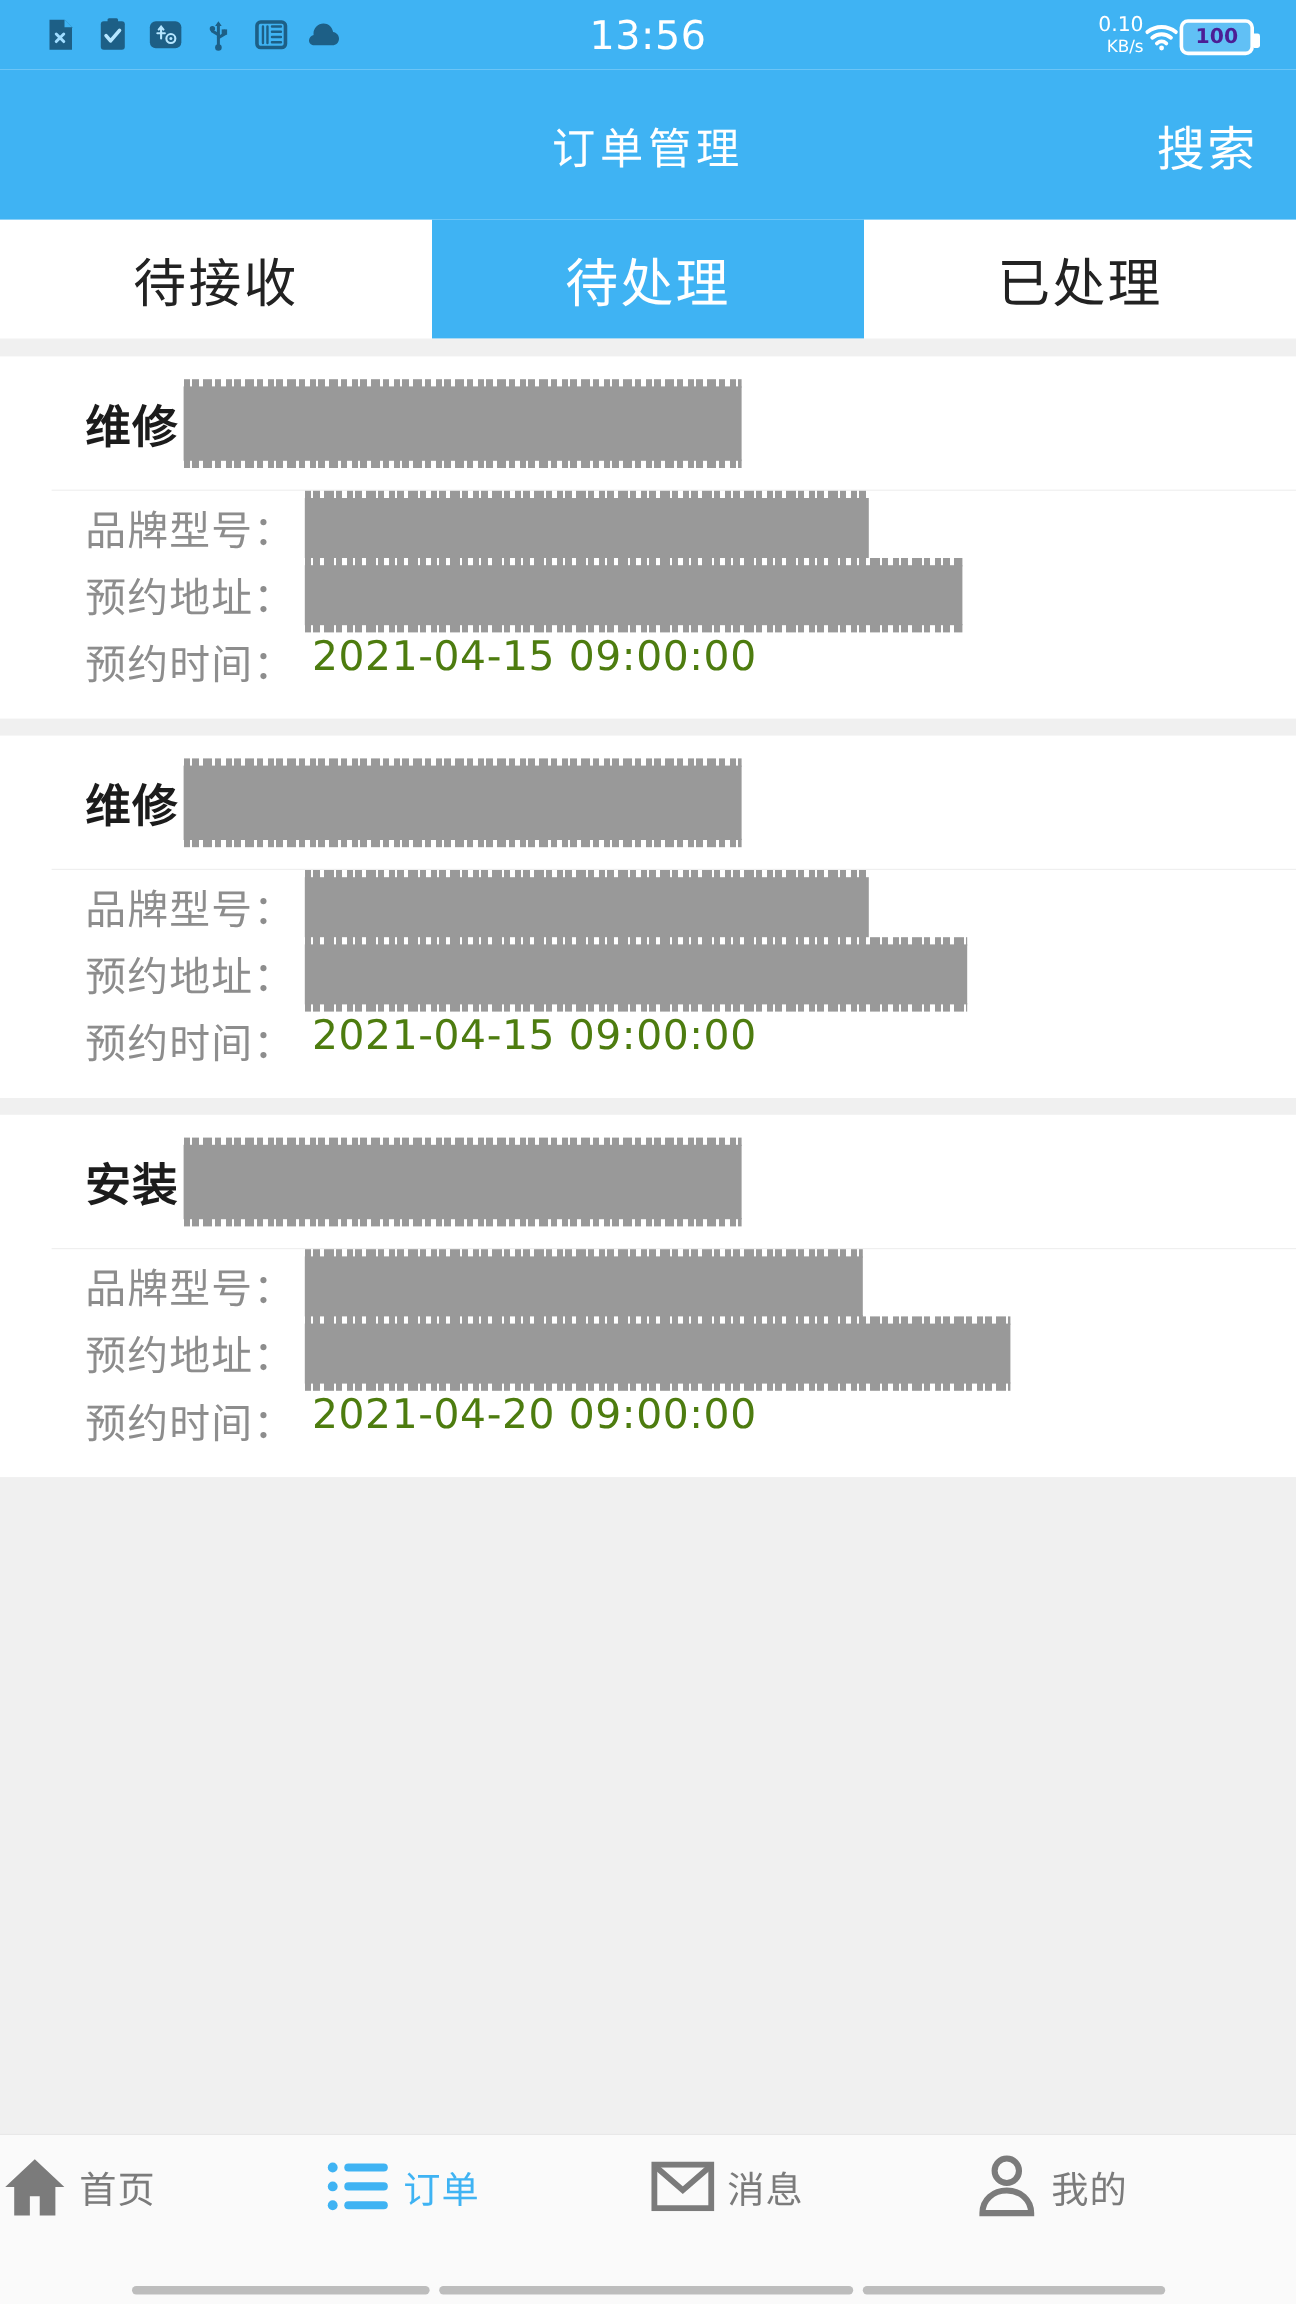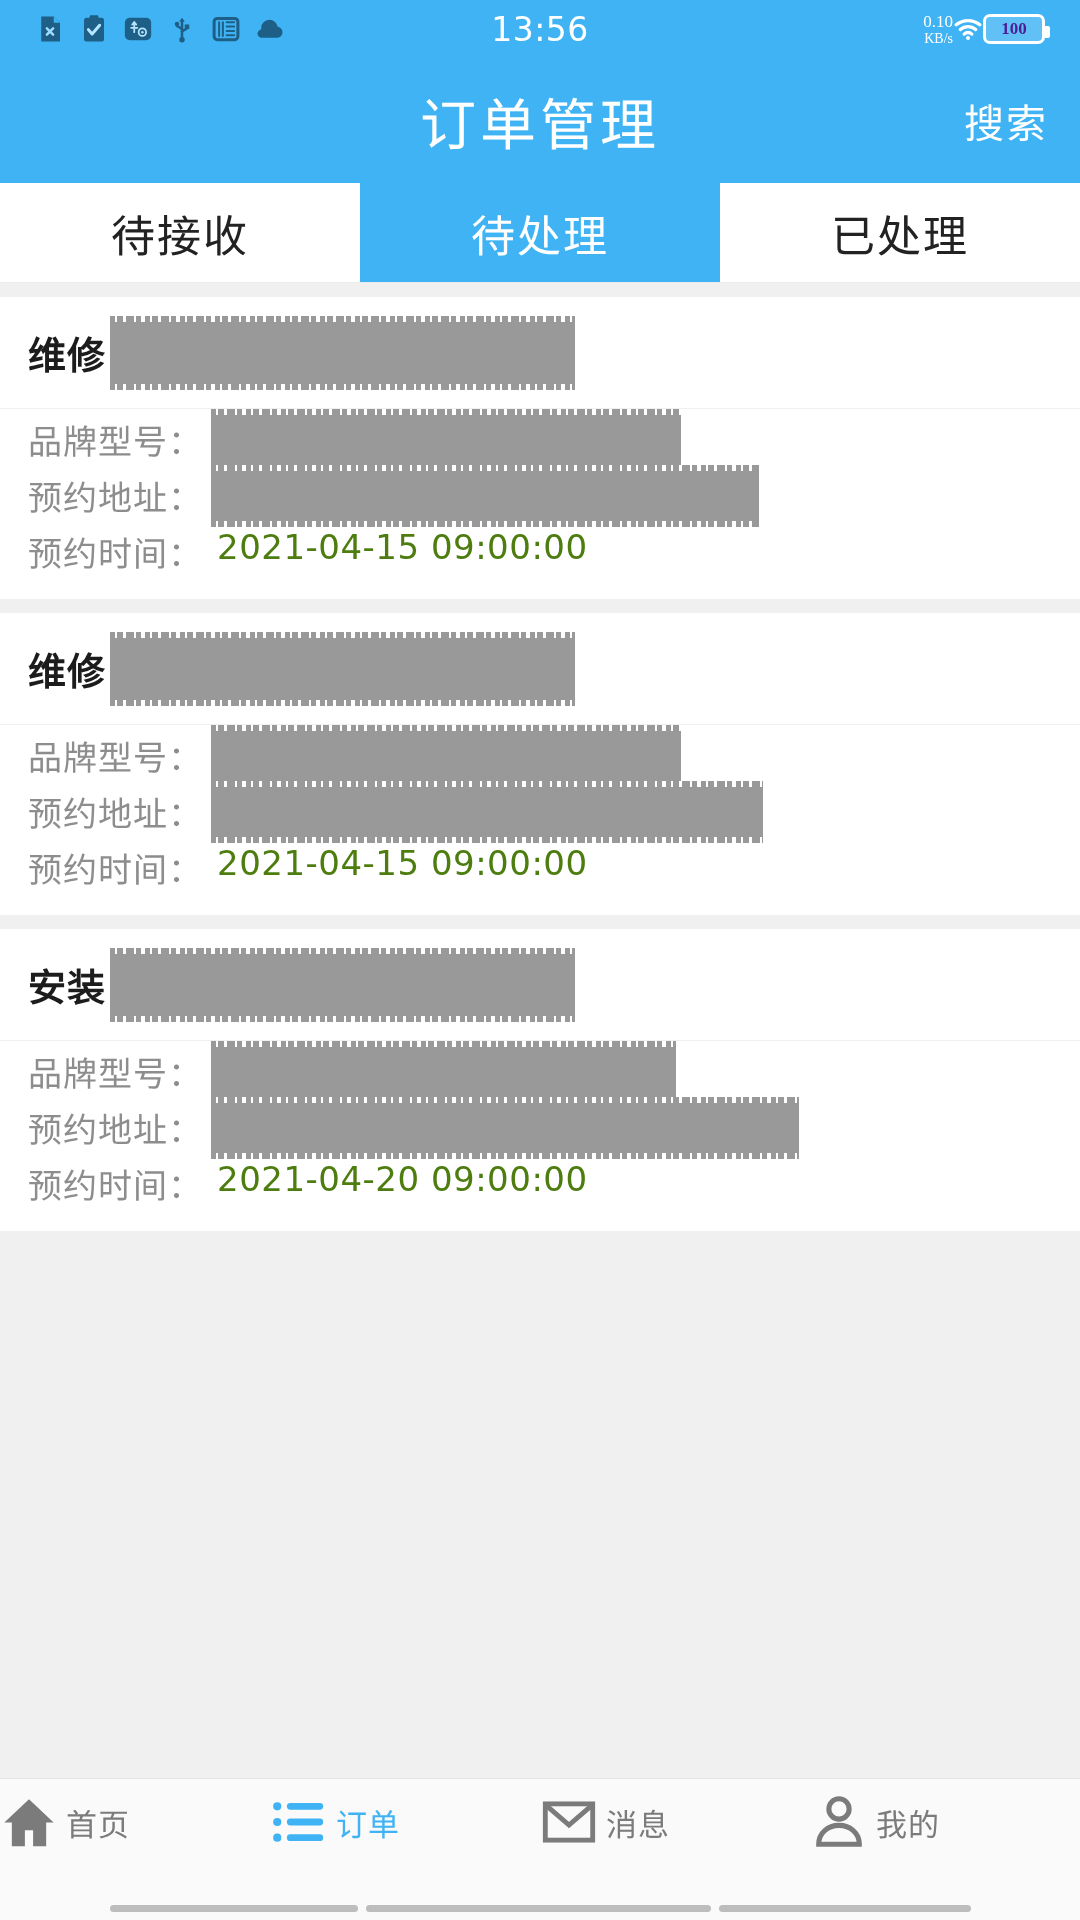--- a/index.html
+++ b/index.html
@@ -27,7 +27,7 @@
   }
   .sb-clock{ color:#ffffff; font-size:33px; letter-spacing:0.5px; }
   .sb-right{
-    margin-left:auto; display:flex; align-items:center; gap:0;font-family:Liberation Serif, serif;
+    margin-left:auto; display:flex; align-items:flex-end; gap:0;
   }
   .sb-net{ display:flex; flex-direction:column; align-items:flex-end; line-height:1; }
   .sb-net-top{ color:#ffffff; font-size:17px; }

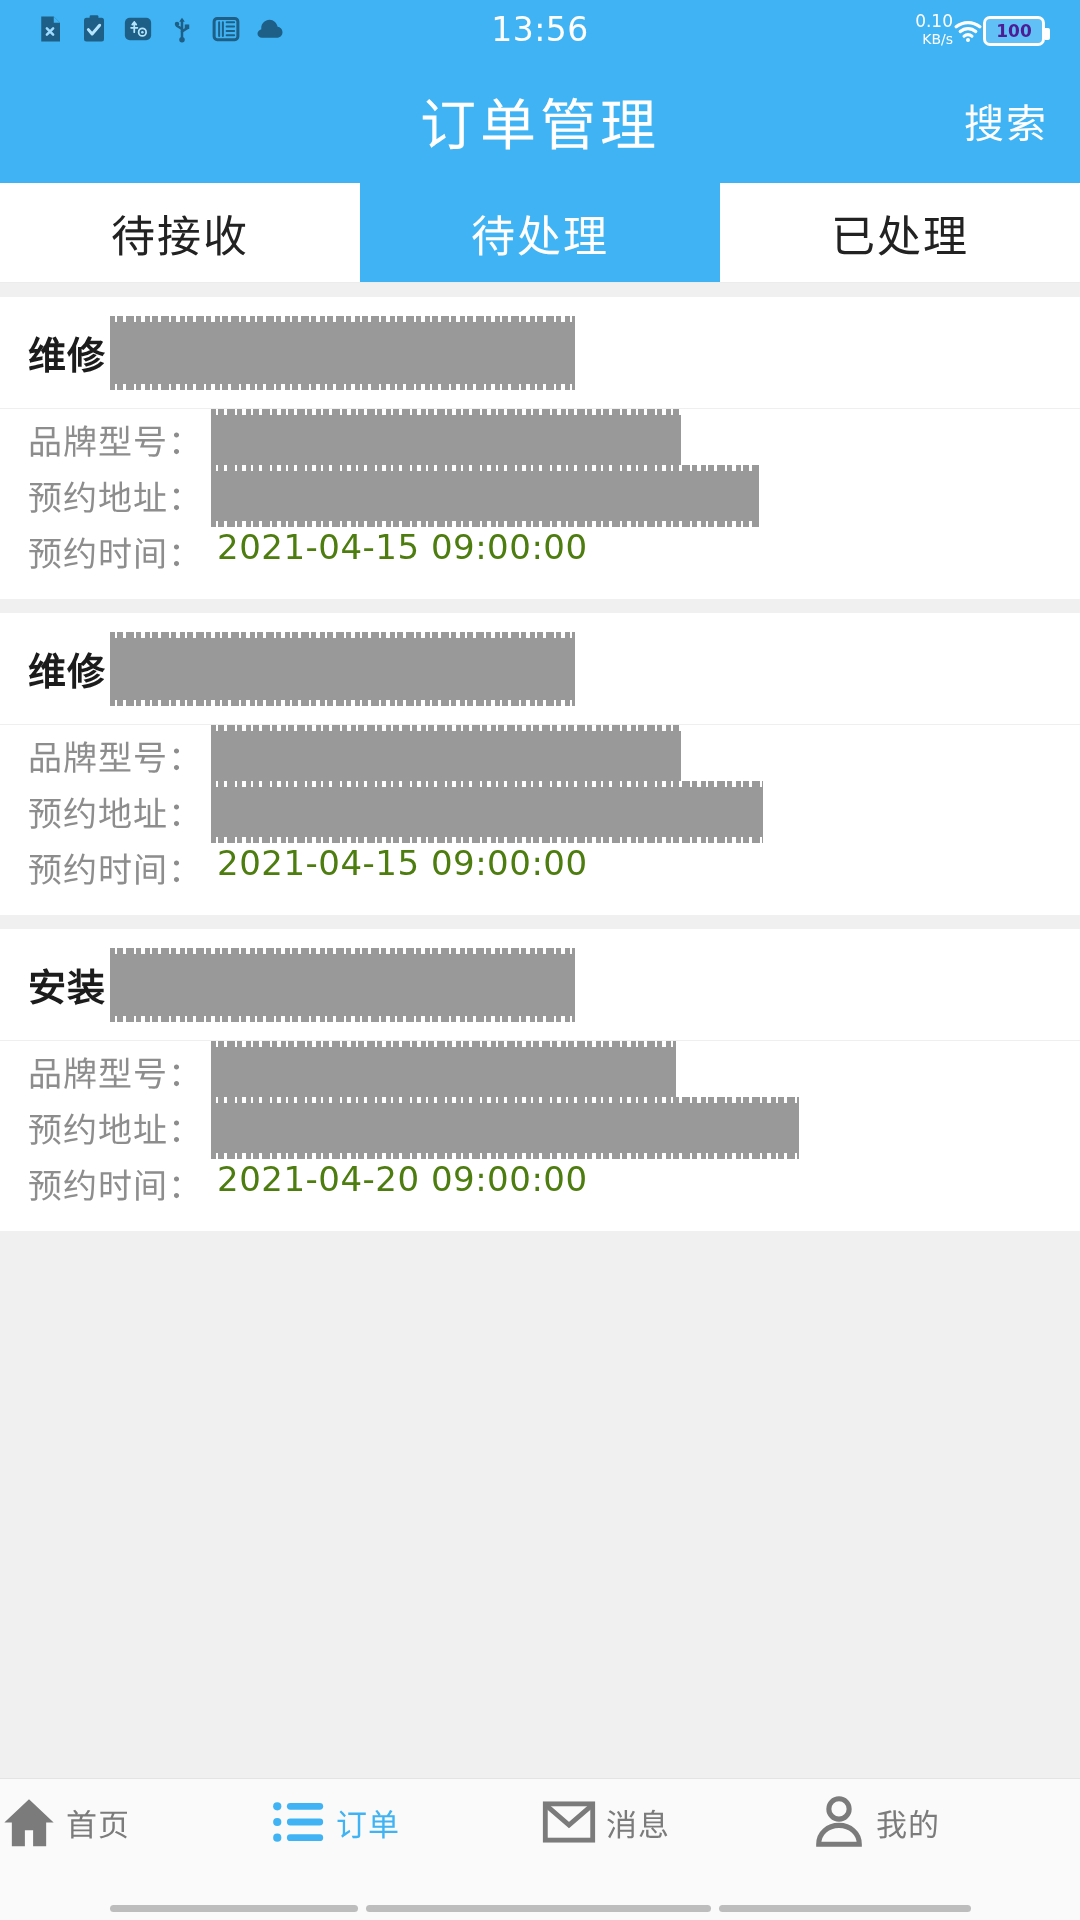--- a/index.html
+++ b/index.html
@@ -50,7 +50,7 @@
   }
   .app-title{
     position:absolute; left:0; right:0; text-align:center;
-    color:#ffffff; font-size:56px; letter-spacing:4px;
+    color:#ffffff; font-size:36px; letter-spacing:4px;
   }
   .app-search{
     margin-left:auto; margin-right:28px;

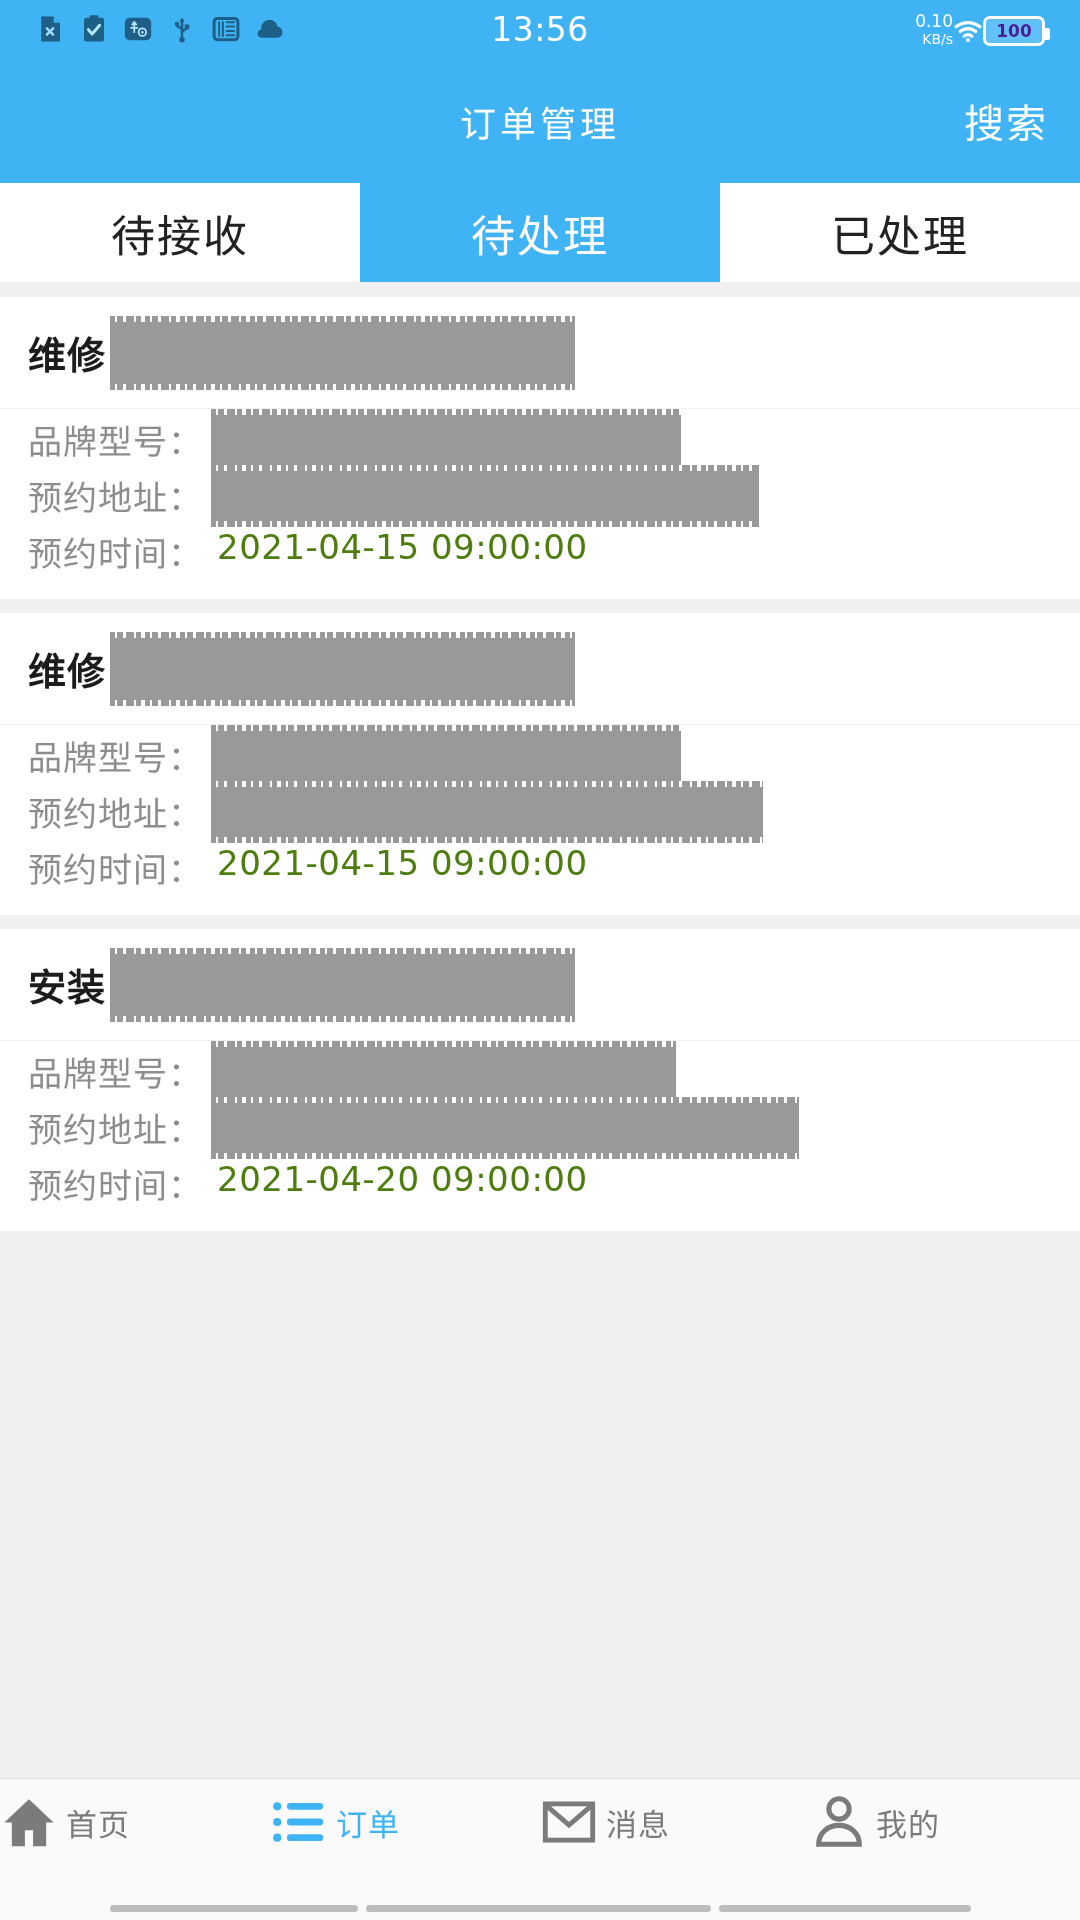--- a/index.html
+++ b/index.html
@@ -76,7 +76,7 @@
   }
   .list-gap{ height:14px; flex:0 0 14px; background:#f0f0f0; }
 
-  .card{ background:#ffffff; flex:0 0 auto; }
+  .card{ background:#ffffff; flex:0 0 auto;padding-left:43px; }
   .card-head{
     height:112px; display:flex; align-items:center;
     padding:0 28px; border-bottom:1px solid #efefef;

